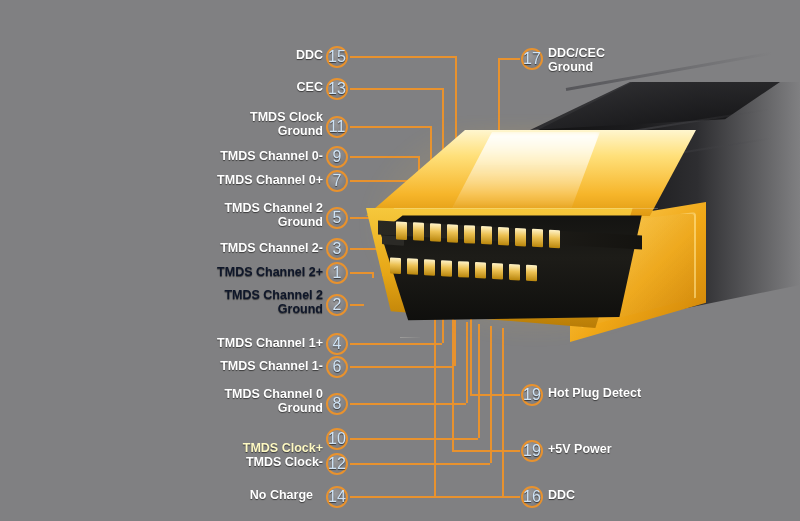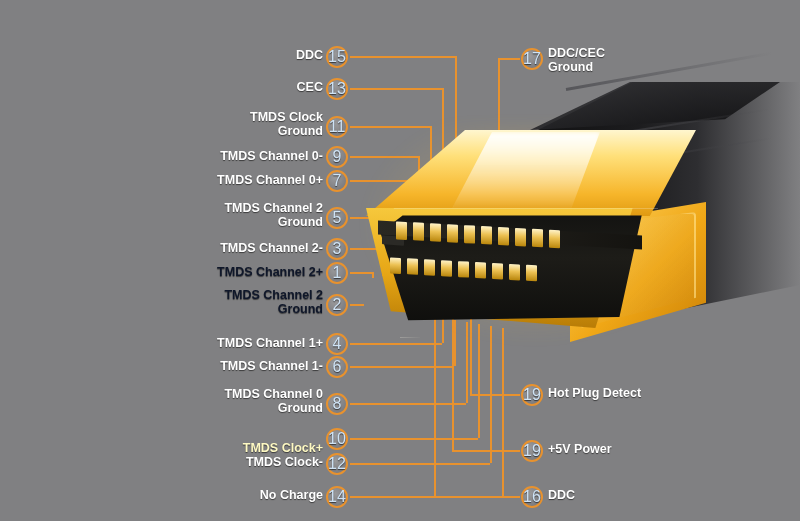--- a/index.html
+++ b/index.html
@@ -275,7 +275,7 @@
       <div class="badge" style="left: 326px; top: 428px; border-color: rgb(232, 146, 46); color: rgb(207, 227, 245);">10</div>
       <div class="lbl r" style="left: 193px; top: 455px; width: 130px; color: rgb(255, 255, 255);">TMDS Clock-</div>
       <div class="badge" style="left: 326px; top: 453px; border-color: rgb(232, 146, 46); color: rgb(207, 227, 245);">12</div>
-      <div class="lbl r" style="left: 193px; top: 488px; width: 130px; color: rgb(255, 255, 255);">No Charge</div>
+      <div class="lbl r" style="left: 183px; top: 488px; width: 130px; color: rgb(255, 255, 255);">No Charge</div>
       <div class="badge" style="left: 326px; top: 486px; border-color: rgb(232, 146, 46); color: rgb(207, 227, 245);">14</div>
       <div class="lbl l" style="left: 548px; top: 46px; color: rgb(255, 255, 255);">DDC/CEC
 Ground</div>

